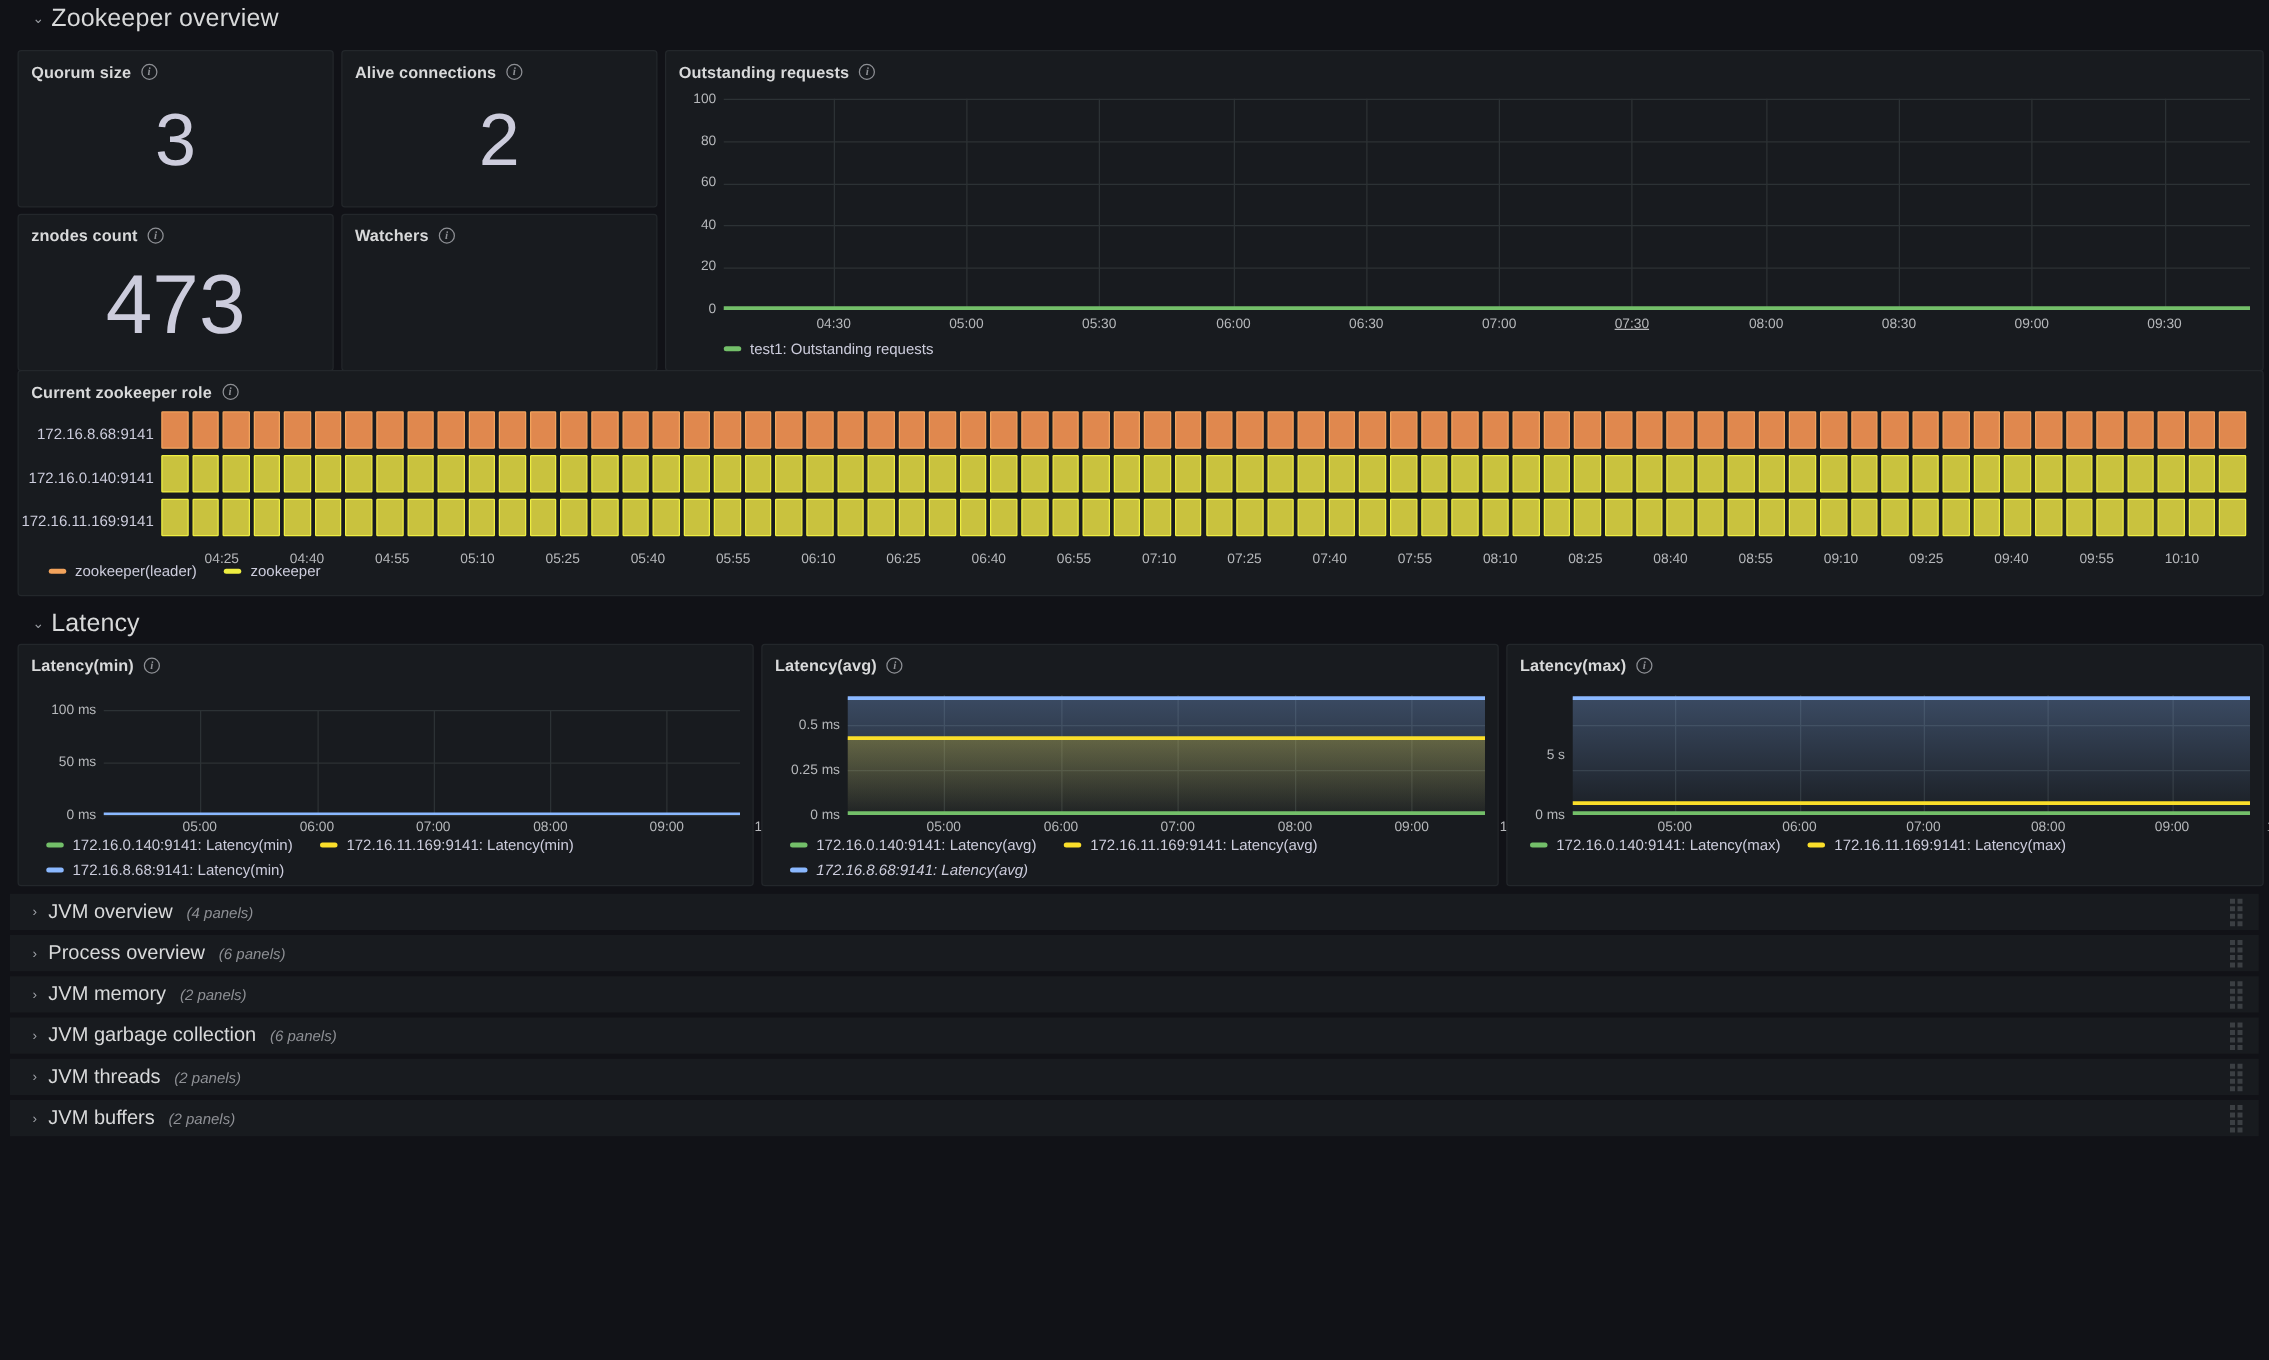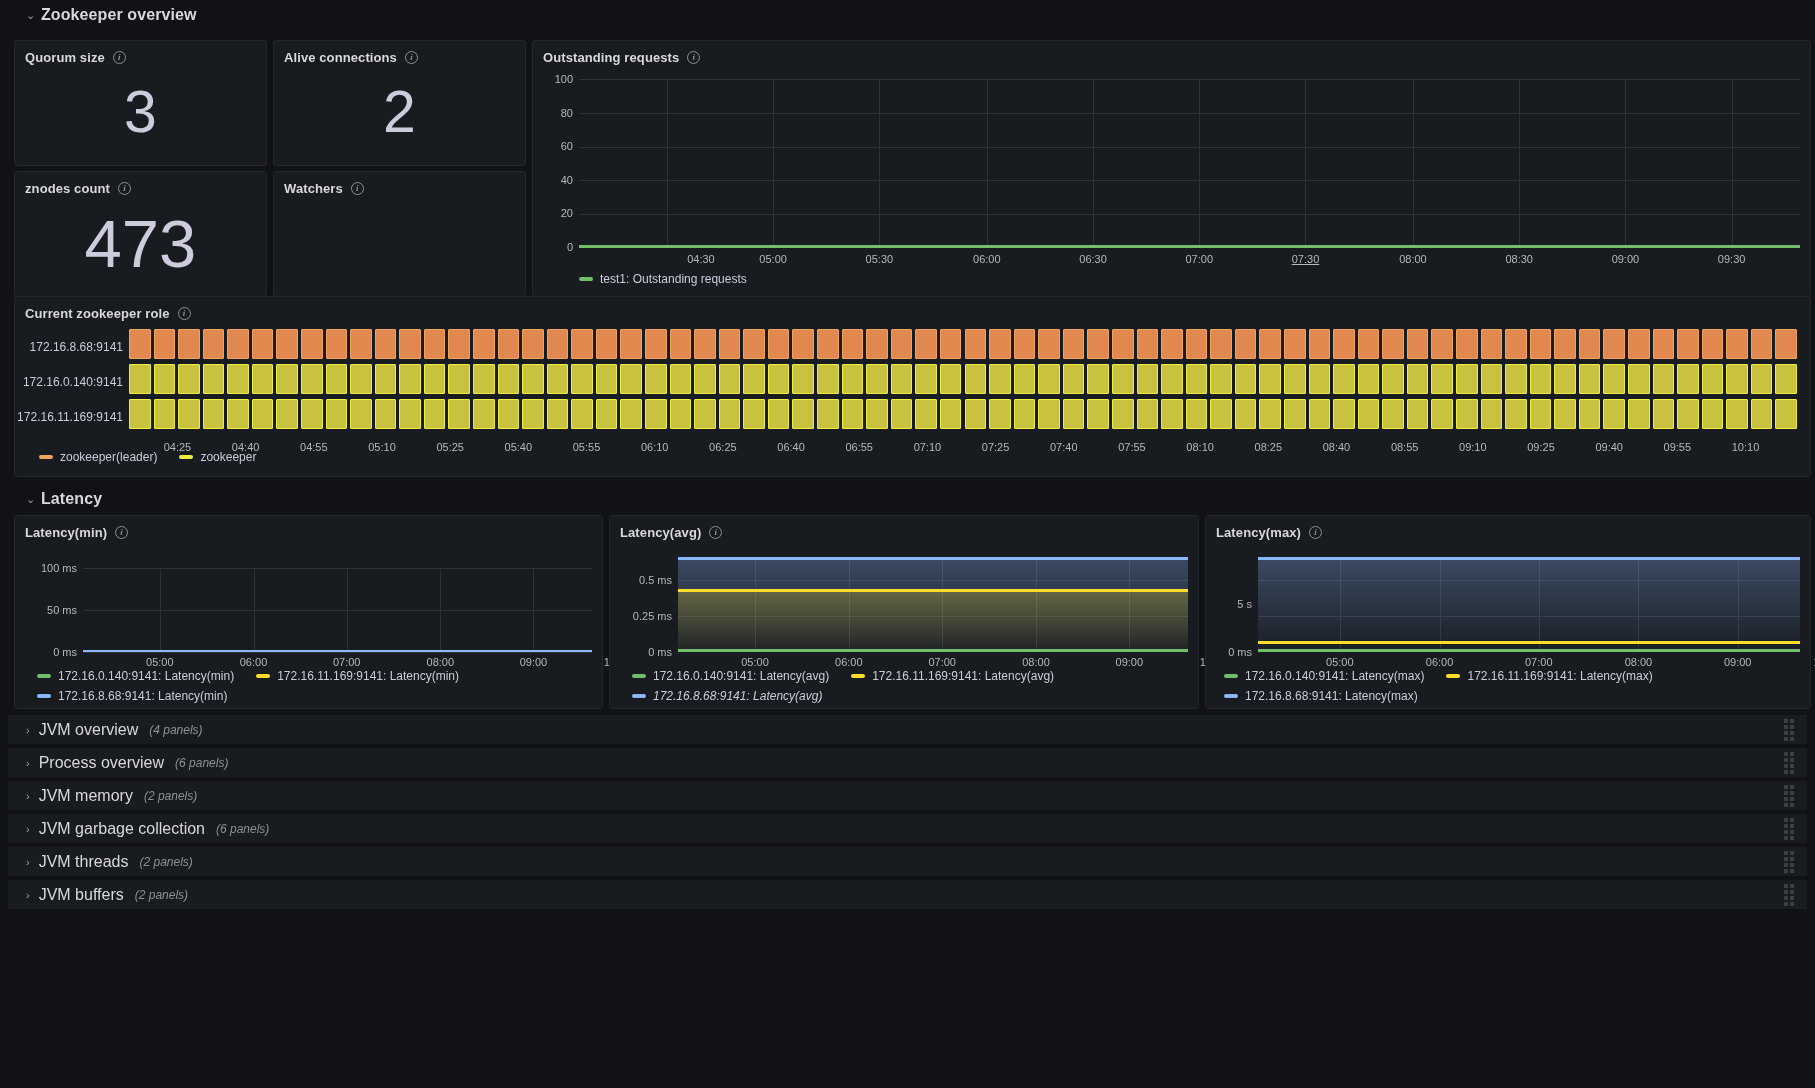--- a/index.html
+++ b/index.html
@@ -23,7 +23,7 @@
     font-size: 11px; color: #9fa2a8; line-height: 1;
     display: inline-block; width: 8px;
   }
-  .row-header .title { font-size: 16px; letter-spacing: .1px; font-weight: bold; }
+  .row-header .title { font-size: 20px; letter-spacing: .1px; }
 
   
   .panel {

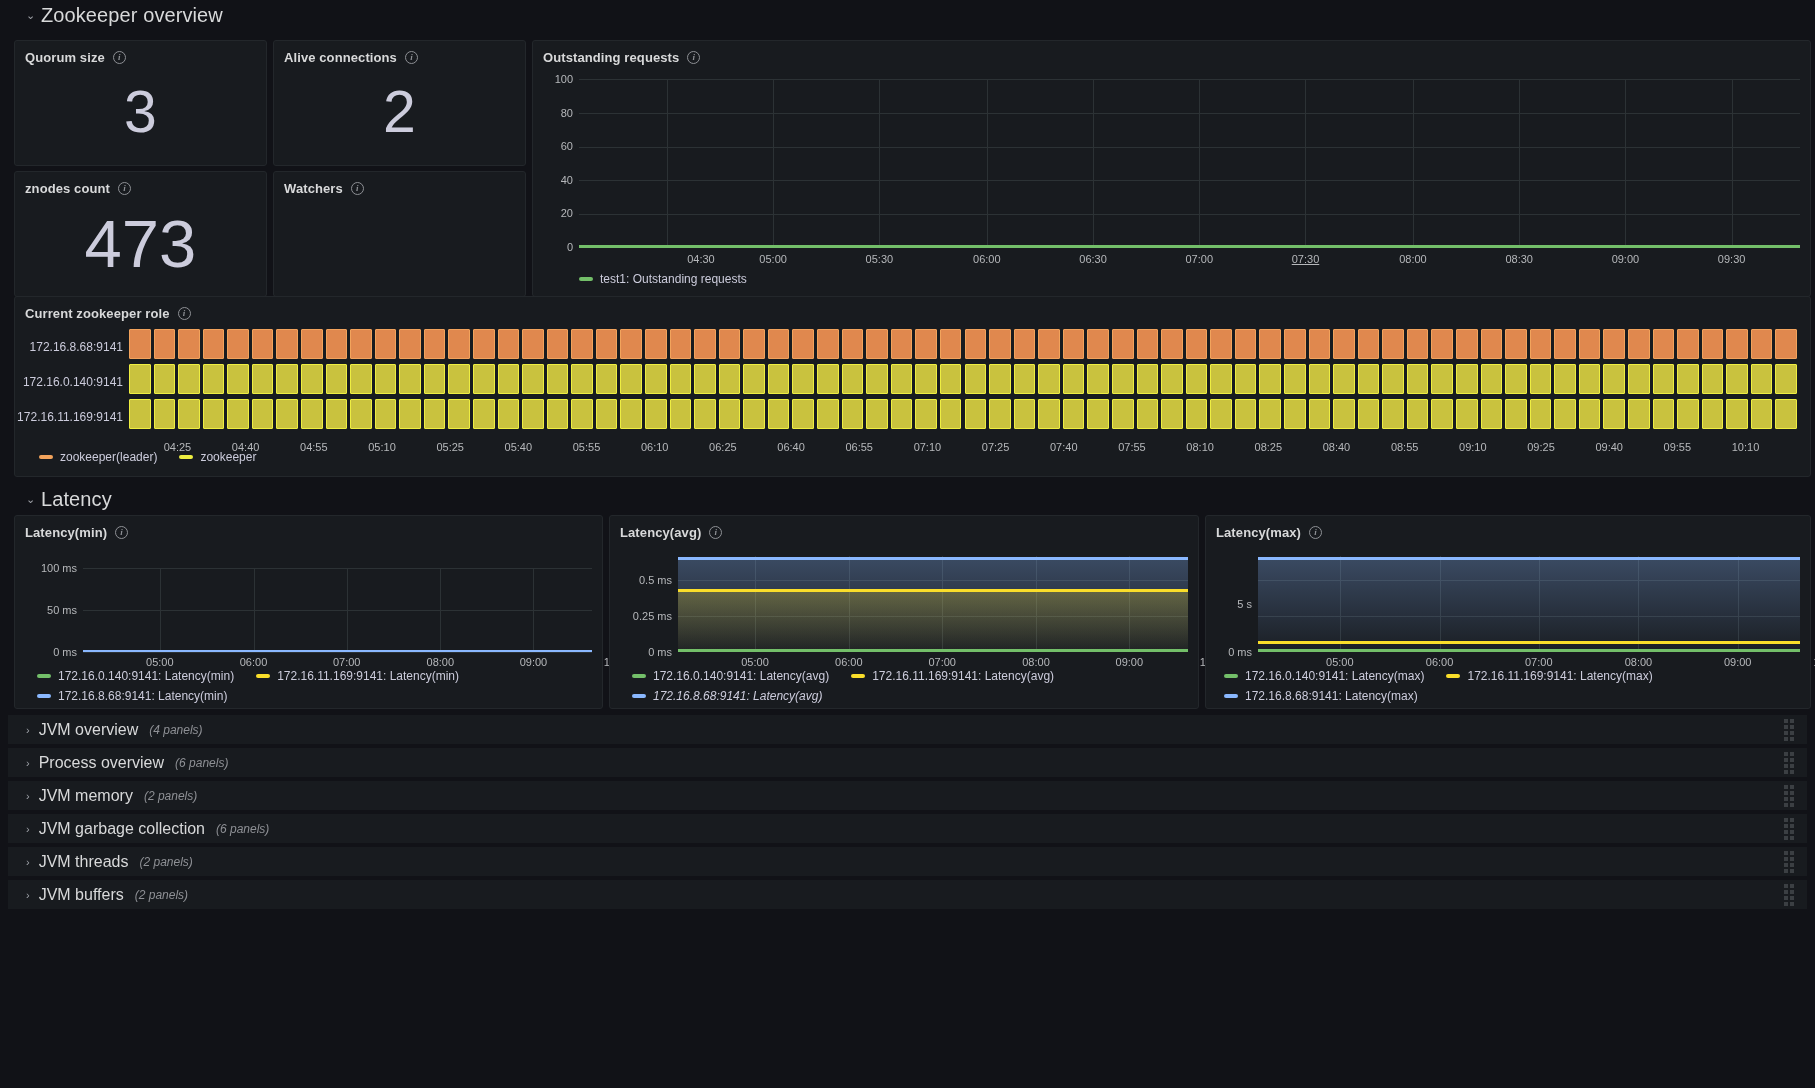--- a/index.html
+++ b/index.html
@@ -183,7 +183,7 @@
         </div>
 
         <div style="position:absolute; left:46px; top:182px; right:12px; height:18px;">
-          <div class="xaxis-label" style="left:7.2%;margin-left:34px;">04:30</div>
+          <div class="xaxis-label" style="left:7.2%;">04:30</div>
           <div class="xaxis-label" style="left:15.9%;">05:00</div>
           <div class="xaxis-label" style="left:24.6%;">05:30</div>
           <div class="xaxis-label" style="left:33.4%;">06:00</div>

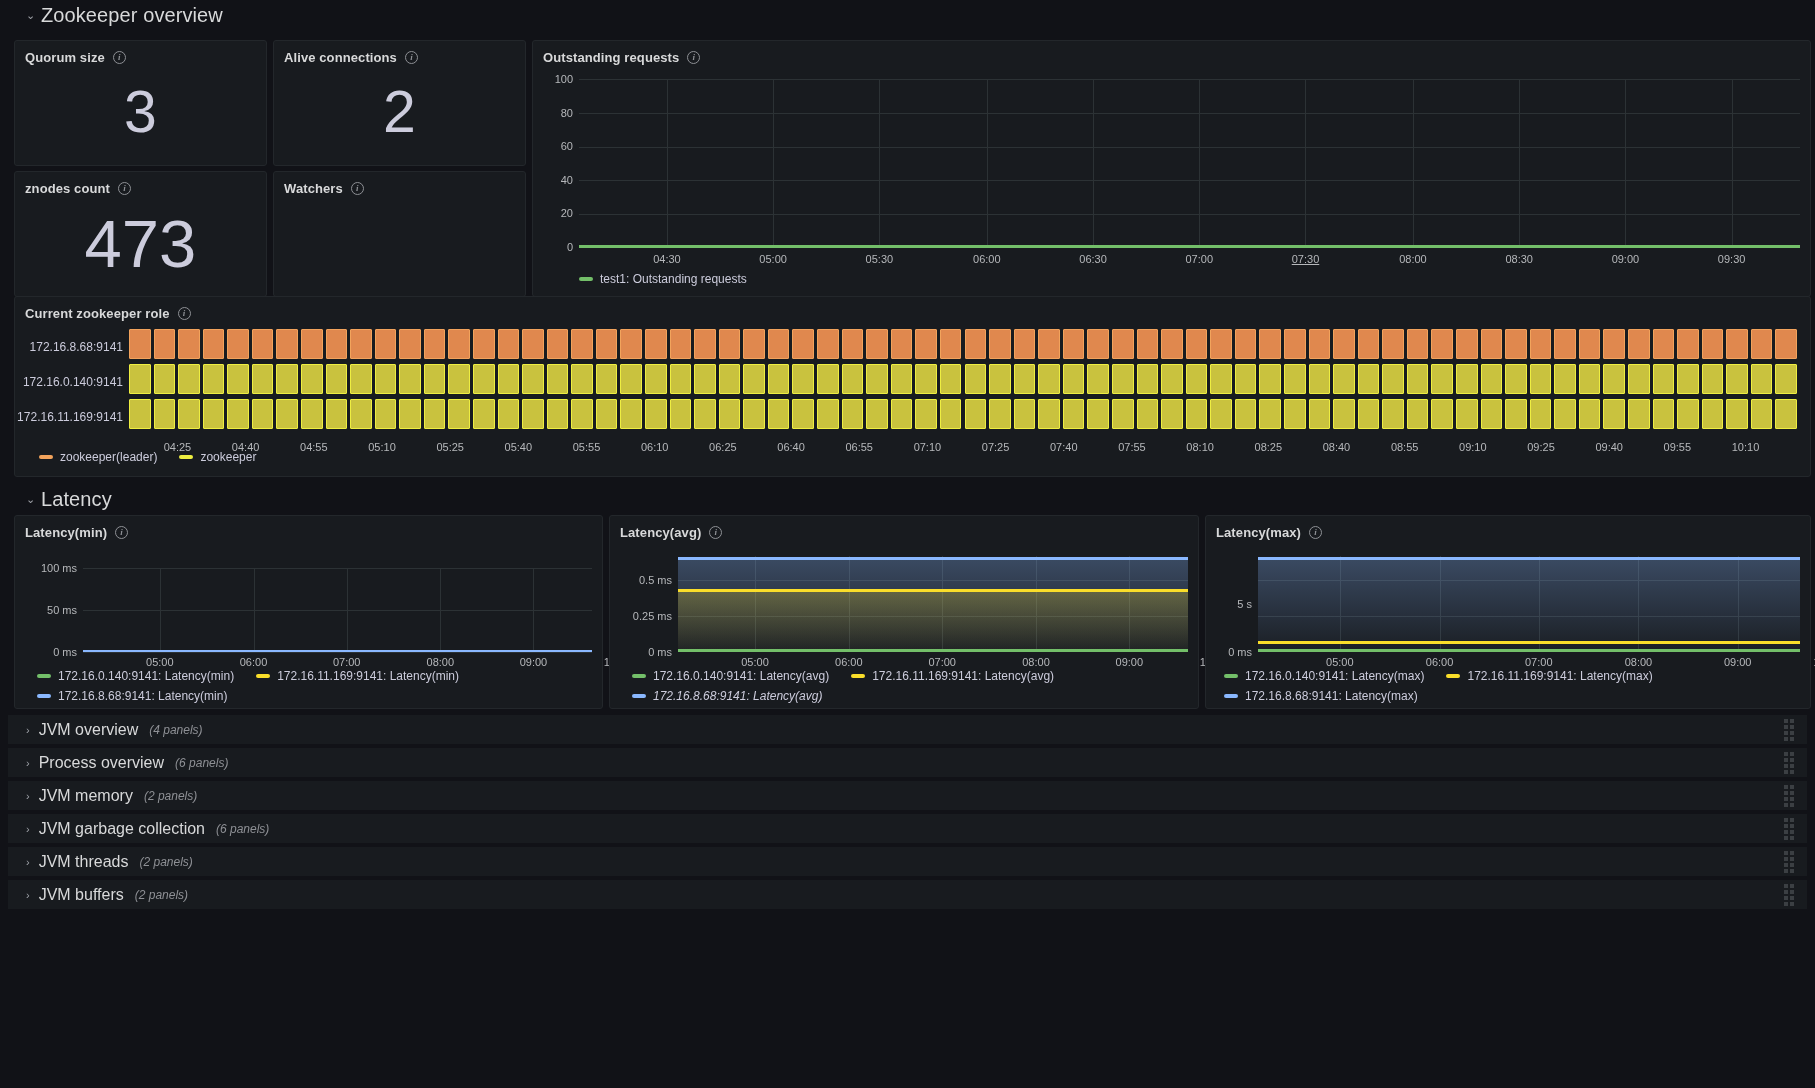--- a/index.html
+++ b/index.html
@@ -626,10 +626,6 @@
           <span class="legend-swatch" style="background:#fade2a;"></span>
           <span class="legend-text">172.16.11.169:9141: Latency(max)</span>
         </div>
-        <div class="legend-item" style="width:100%;">
-          <span class="legend-swatch" style="background:#8ab8ff;"></span>
-          <span class="legend-text">172.16.8.68:9141: Latency(max)</span>
-        </div>
       </div>
     </div>
   </div>

